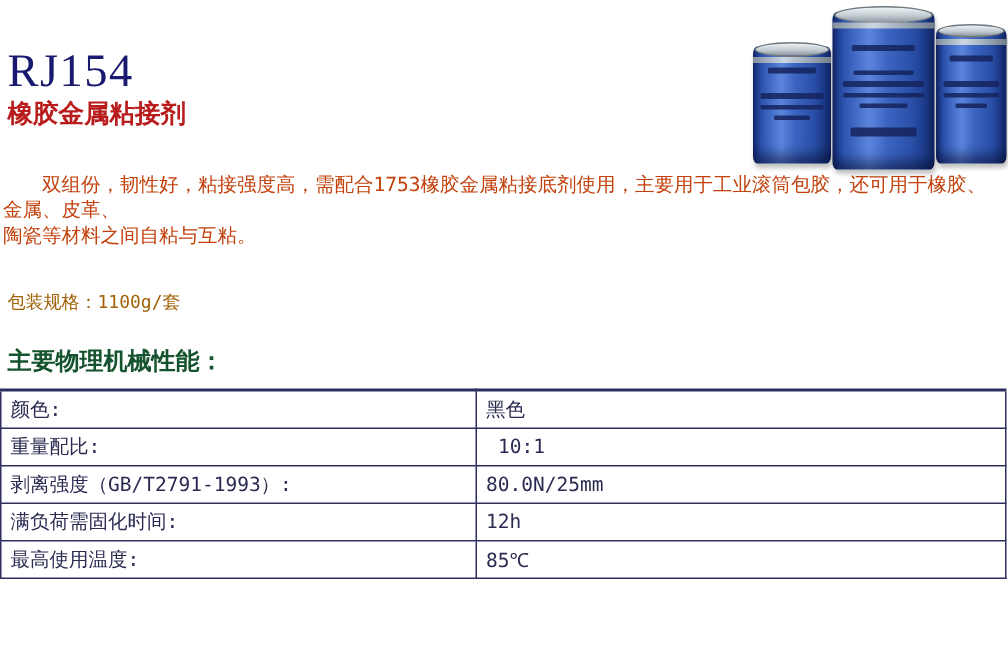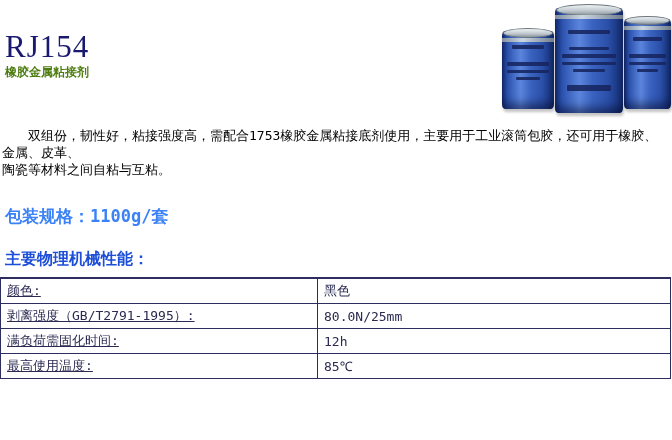--- a/index.html
+++ b/index.html
@@ -22,7 +22,7 @@
   }
   .product-name {
     position: absolute; left: 5px; top: 64px;
-    font-size: 12px; font-weight: bold; color: #4d7c0f;
+    font-size: 17px; font-weight: bold; color: #b91c1c;
   }
 
   .cans { position: absolute; top: 2px; right: 1px; width: 171px; height: 112px; }

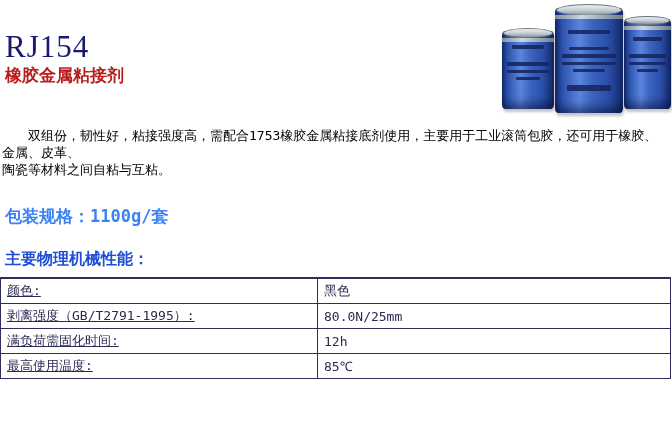--- a/index.html
+++ b/index.html
@@ -59,9 +59,9 @@
 
   
   .description {
-    margin: 16px 4px 0 2px;
+    margin: 4px 4px 0 2px;
     font-size: 13px; line-height: 17px;
-    color: #000000;
+    color: #c2410c;
     text-indent: 2em;
     white-space: pre-line;
   }

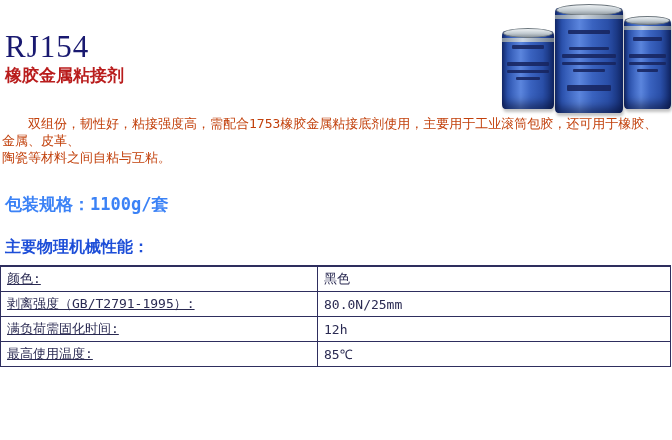--- a/index.html
+++ b/index.html
@@ -67,7 +67,7 @@
   }
 
   
-  .packaging { margin: 27px 0 0 5px; font-size: 17px; color: #3b82f6; font-weight: bold; }
+  .packaging { margin: 27px 0 0 5px; font-size: 12px; color: #a16207; }
 
   
   .section-heading {

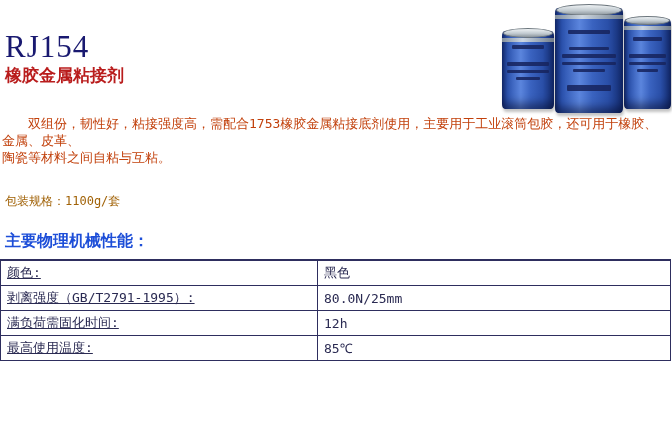--- a/index.html
+++ b/index.html
@@ -72,7 +72,7 @@
   
   .section-heading {
     margin: 21px 0 0 5px;
-    font-size: 16px; font-weight: bold; color: #1d4ed8;
+    font-size: 16px; font-weight: bold; color: #14532d;
   }
 
   

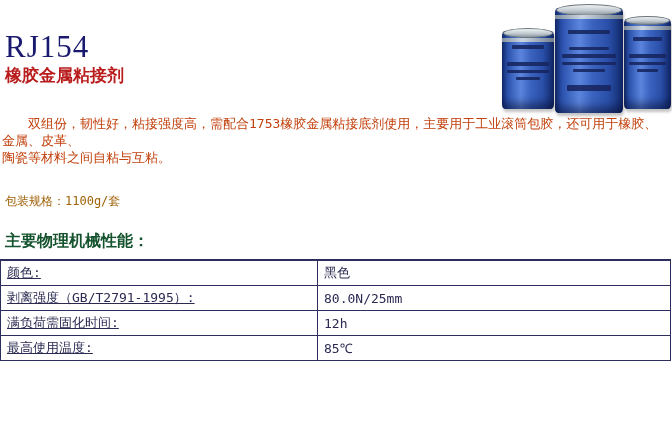--- a/index.html
+++ b/index.html
@@ -91,7 +91,7 @@
     vertical-align: middle;
     overflow: hidden; white-space: nowrap;
   }
-  td.col-label { width: 306px; text-decoration: underline; }
+  td.col-label { width: 306px; }
   tr.ratio-row td.col-value { padding-left: 14px; }
 </style>
 </head>

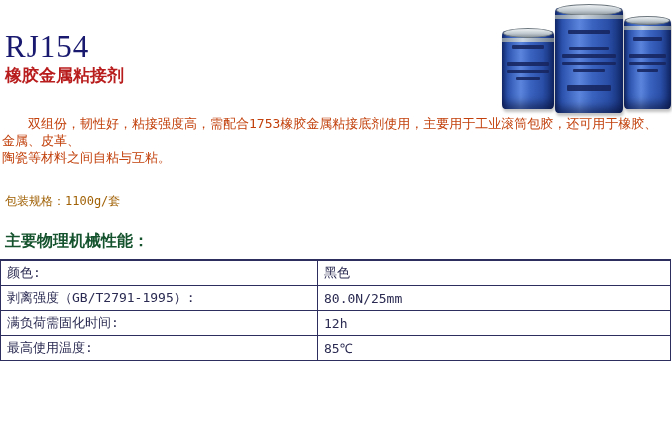--- a/index.html
+++ b/index.html
@@ -156,6 +156,10 @@
         <td class="col-label">颜色:</td>
         <td class="col-value">黑色</td>
       </tr>
+      <tr class="ratio-row">
+        <td class="col-label">重量配比:</td>
+        <td class="col-value">10:1</td>
+      </tr>
       <tr>
         <td class="col-label">剥离强度（GB/T2791-1995）:</td>
         <td class="col-value">80.0N/25mm</td>

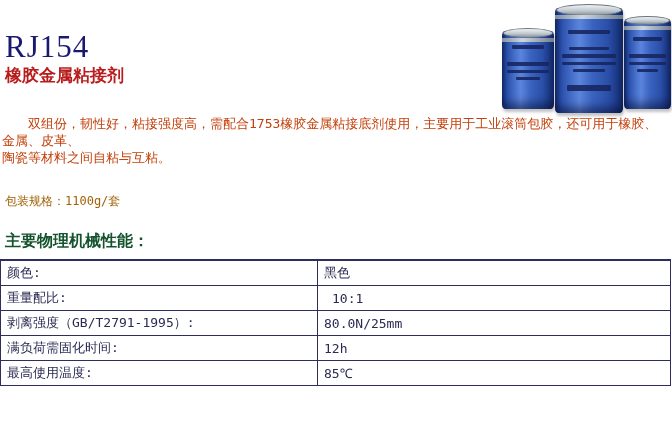--- a/index.html
+++ b/index.html
@@ -161,7 +161,7 @@
         <td class="col-value">10:1</td>
       </tr>
       <tr>
-        <td class="col-label">剥离强度（GB/T2791-1995）:</td>
+        <td class="col-label">剥离强度（GB/T2791-1993）:</td>
         <td class="col-value">80.0N/25mm</td>
       </tr>
       <tr>

